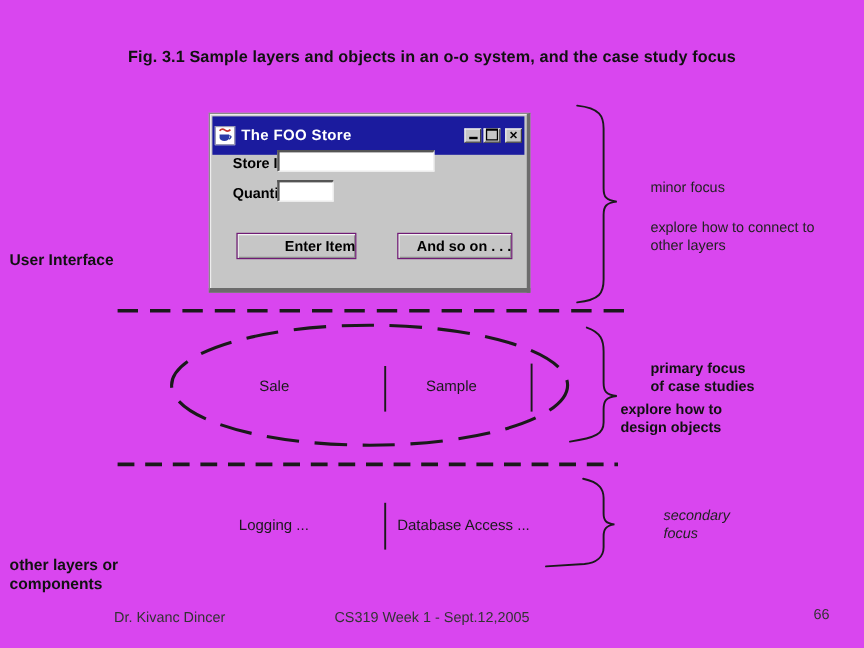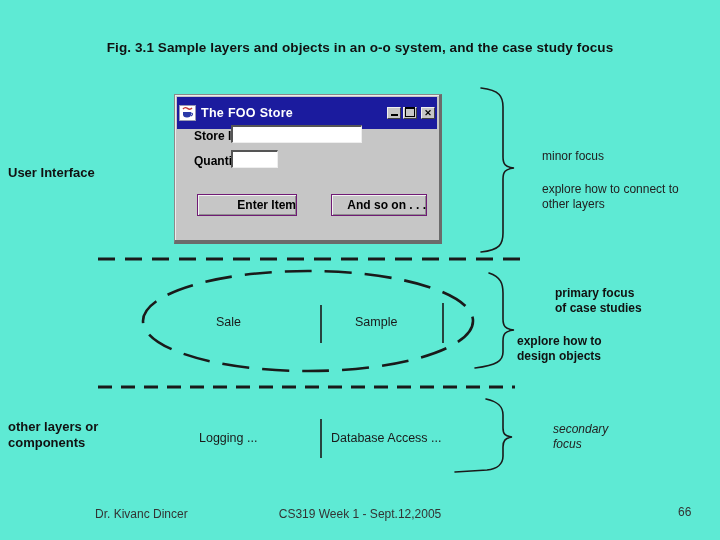--- a/index.html
+++ b/index.html
@@ -4,7 +4,7 @@
 <style>
   html,body{margin:0;padding:0;background:#888;}
   #slide{
-    position:relative; width:720px; height:540px; background:#5eead4;
+    position:relative; width:720px; height:540px; background:#d946ef;
     font-family:"Liberation Sans", sans-serif; color:#111; overflow:hidden;
     margin:0 auto;
   }

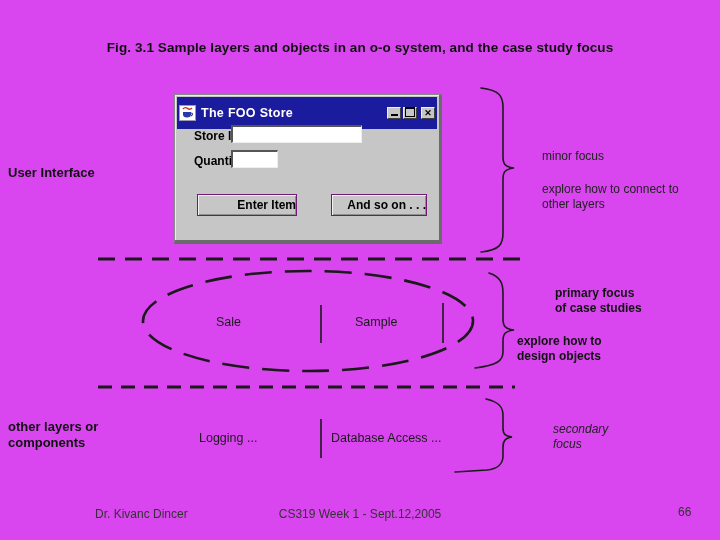--- a/index.html
+++ b/index.html
@@ -16,7 +16,7 @@
     font-size:13.5px; font-weight:bold; letter-spacing:0.1px;
   }
   
-  .layer-label{font-size:13px; font-weight:bold; line-height:16px;}
+  .layer-label{font-size:13px; font-weight:bold; line-height:16px;margin-top:44px;}
   #label-ui{left:8px; top:165px;}
   #label-logic{left:8px; top:312px;}
   #label-other{left:8px; top:419px;}

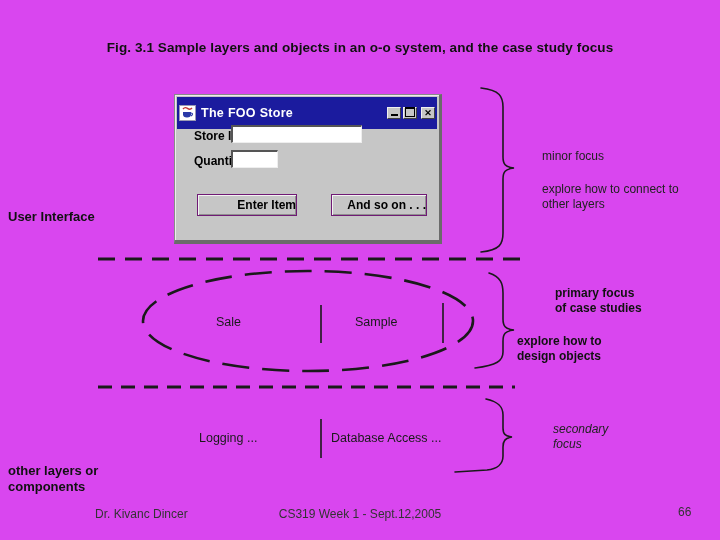--- a/index.html
+++ b/index.html
@@ -25,7 +25,7 @@
   .note.bold{font-weight:bold; color:#111;}
   #note-minor{left:542px; top:149px;}
   #note-connect{left:542px; top:182px;}
-  #note-primary{left:542px; top:286px;margin-left:13px;}
+  #note-primary{left:542px; top:300px;}
   #note-design{left:517px; top:334px;}
   #note-secondary{left:553px; top:422px;font-style:italic;}
   

